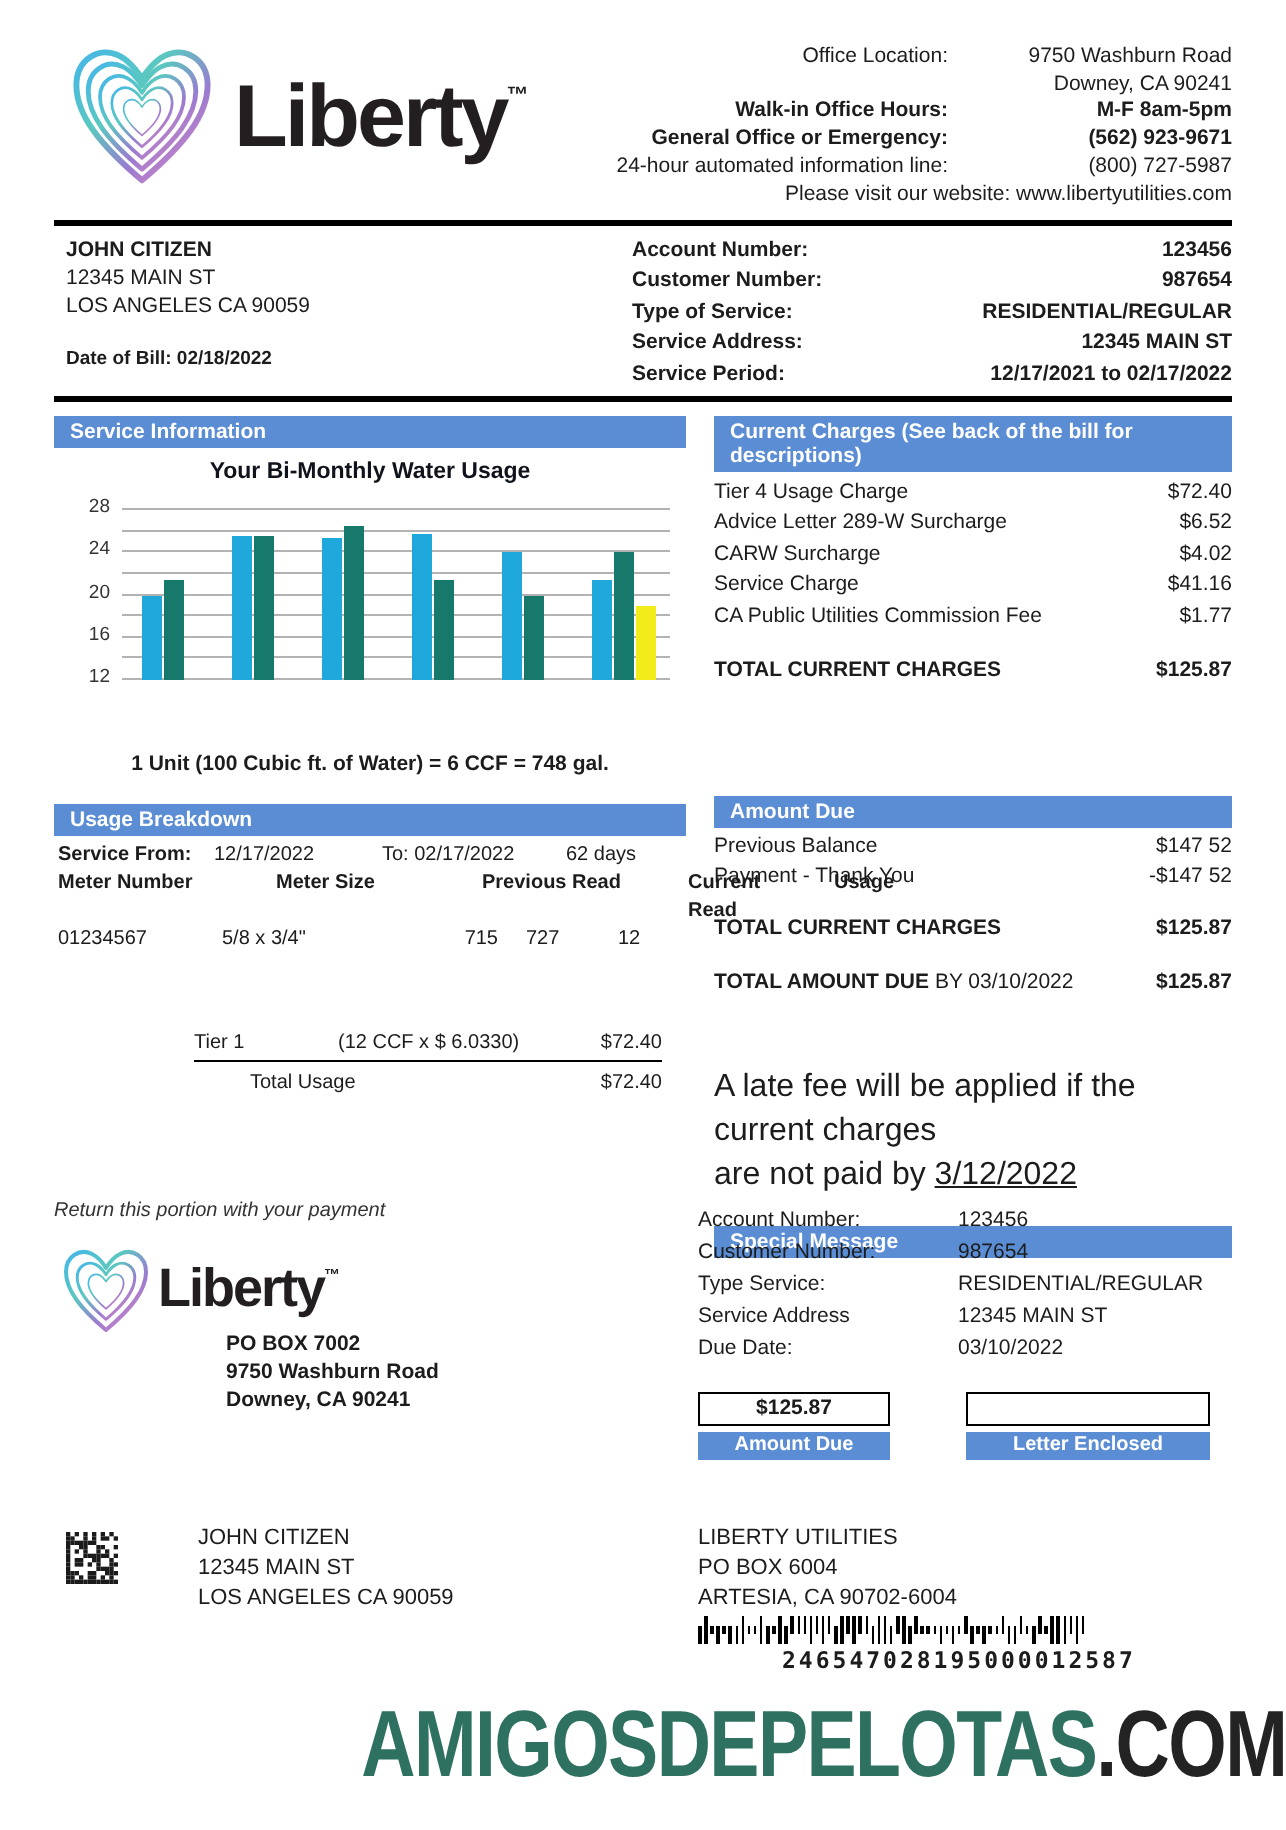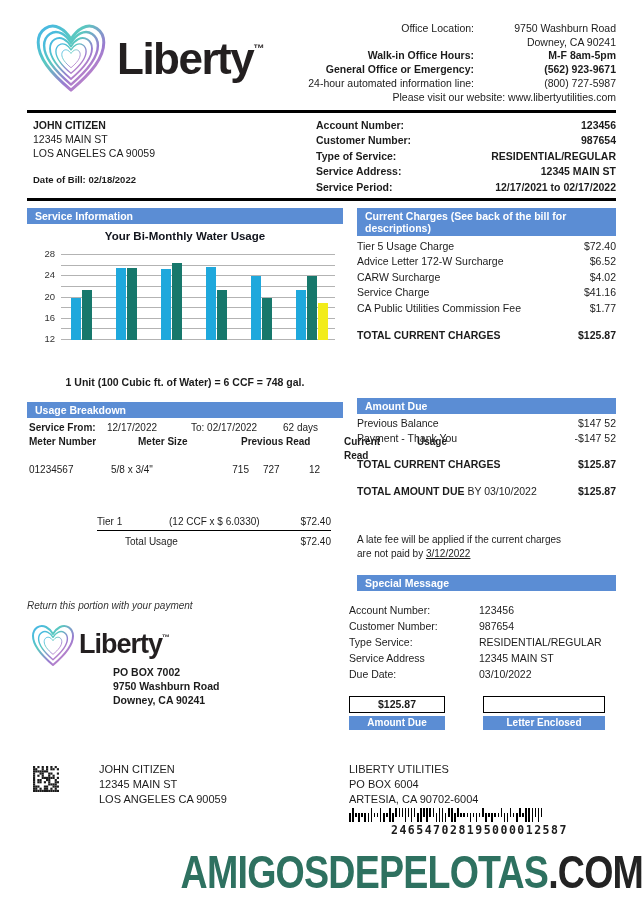--- a/index.html
+++ b/index.html
@@ -291,7 +291,7 @@
         <div class="bar-header">Current Charges (See back of the bill for descriptions)</div>
         <div class="charge-rows" id="charges-rows">
             <div class="charge-row">
-              <span>Tier 5 Usage Charge</span>
+              <span>Tier 4 Usage Charge</span>
               <span>$72.40</span>
             </div>
             <div class="charge-row">

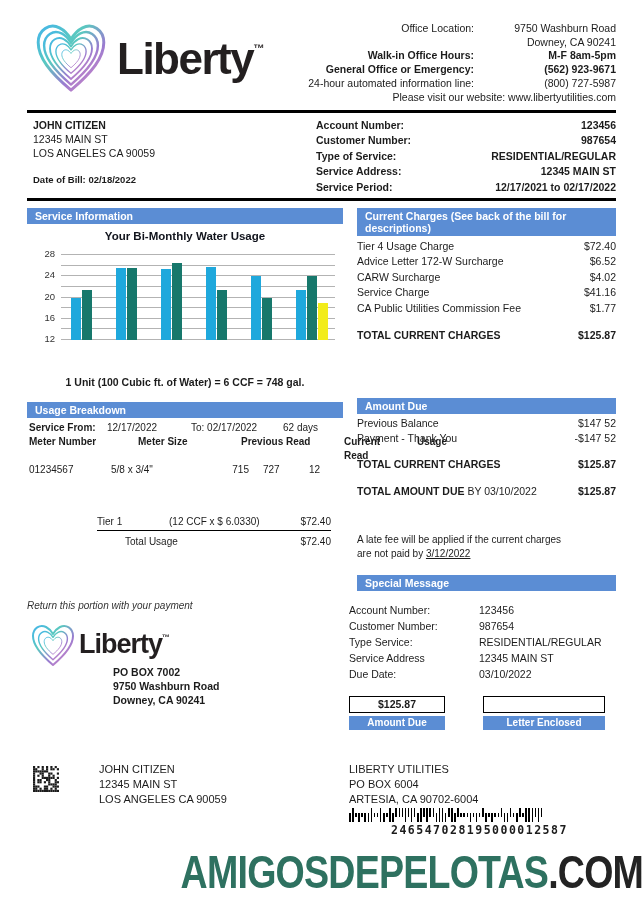--- a/index.html
+++ b/index.html
@@ -295,7 +295,7 @@
               <span>$72.40</span>
             </div>
             <div class="charge-row">
-              <span>Advice Letter 172-W Surcharge</span>
+              <span>Advice Letter 289-W Surcharge</span>
               <span>$6.52</span>
             </div>
             <div class="charge-row">

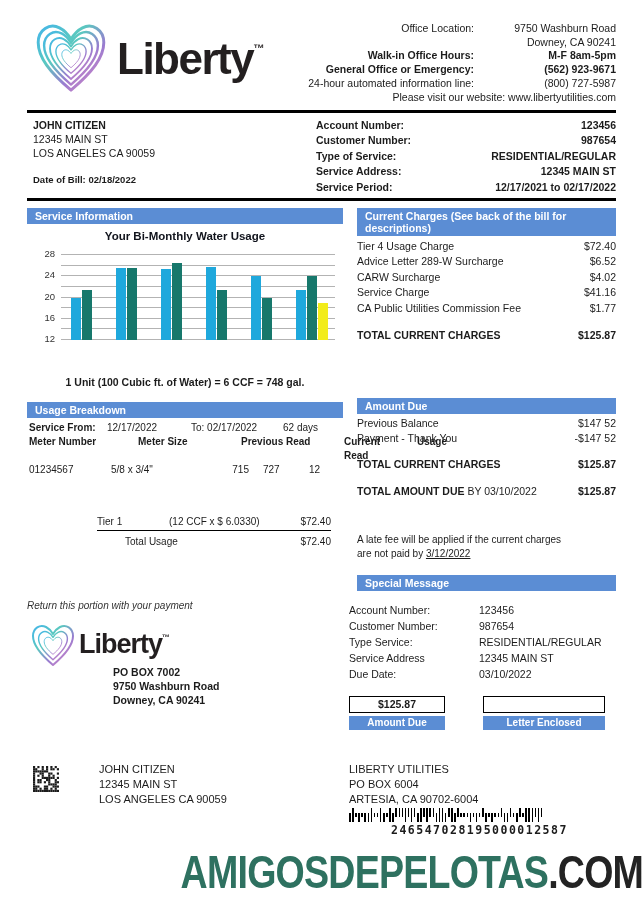--- a/index.html
+++ b/index.html
@@ -71,7 +71,7 @@
   .ad-due .lb{font-weight:bold;}
   .ad-due .by{font-weight:normal;}
   .ad-due .vv{font-weight:bold;}
-  .late-note{font-size:10px;line-height:1.35;margin-top:36px;}
+  .late-note{font-size:16px;line-height:1.35;margin-top:36px;}
   .late-date{text-decoration:underline;}
   .sm-section{margin-top:15px;}
 

